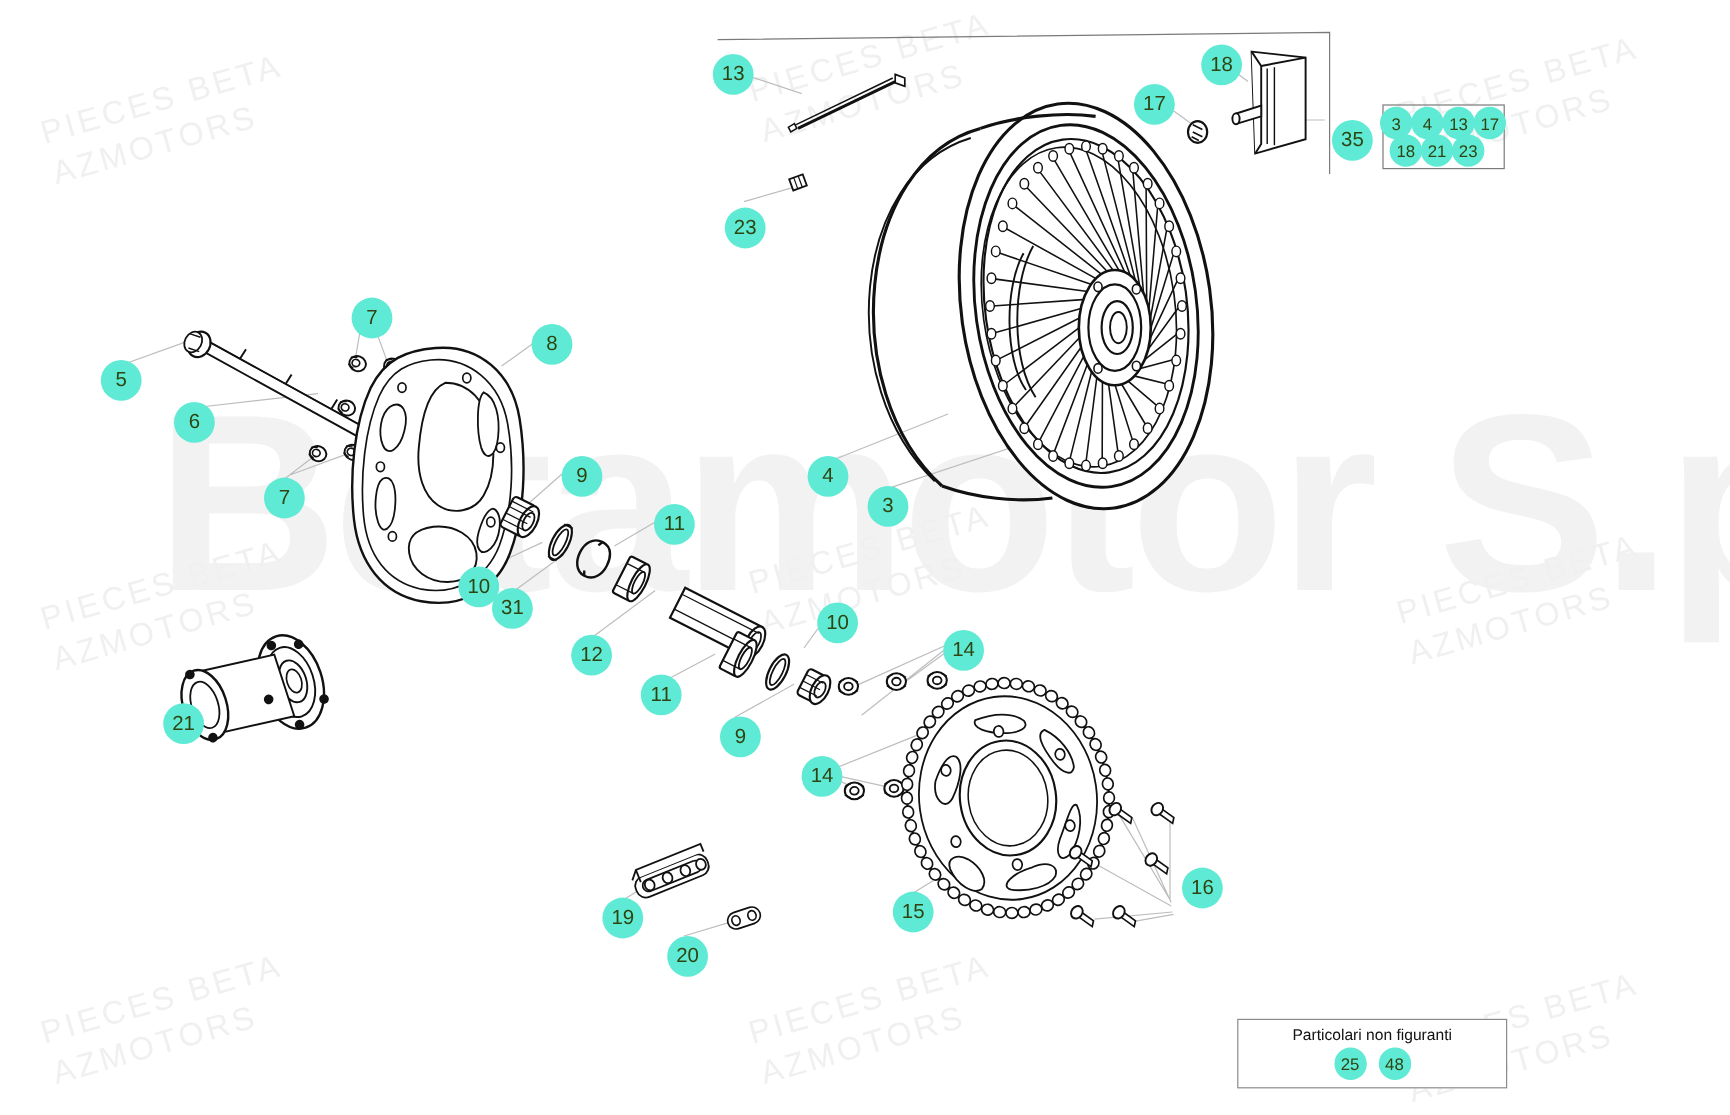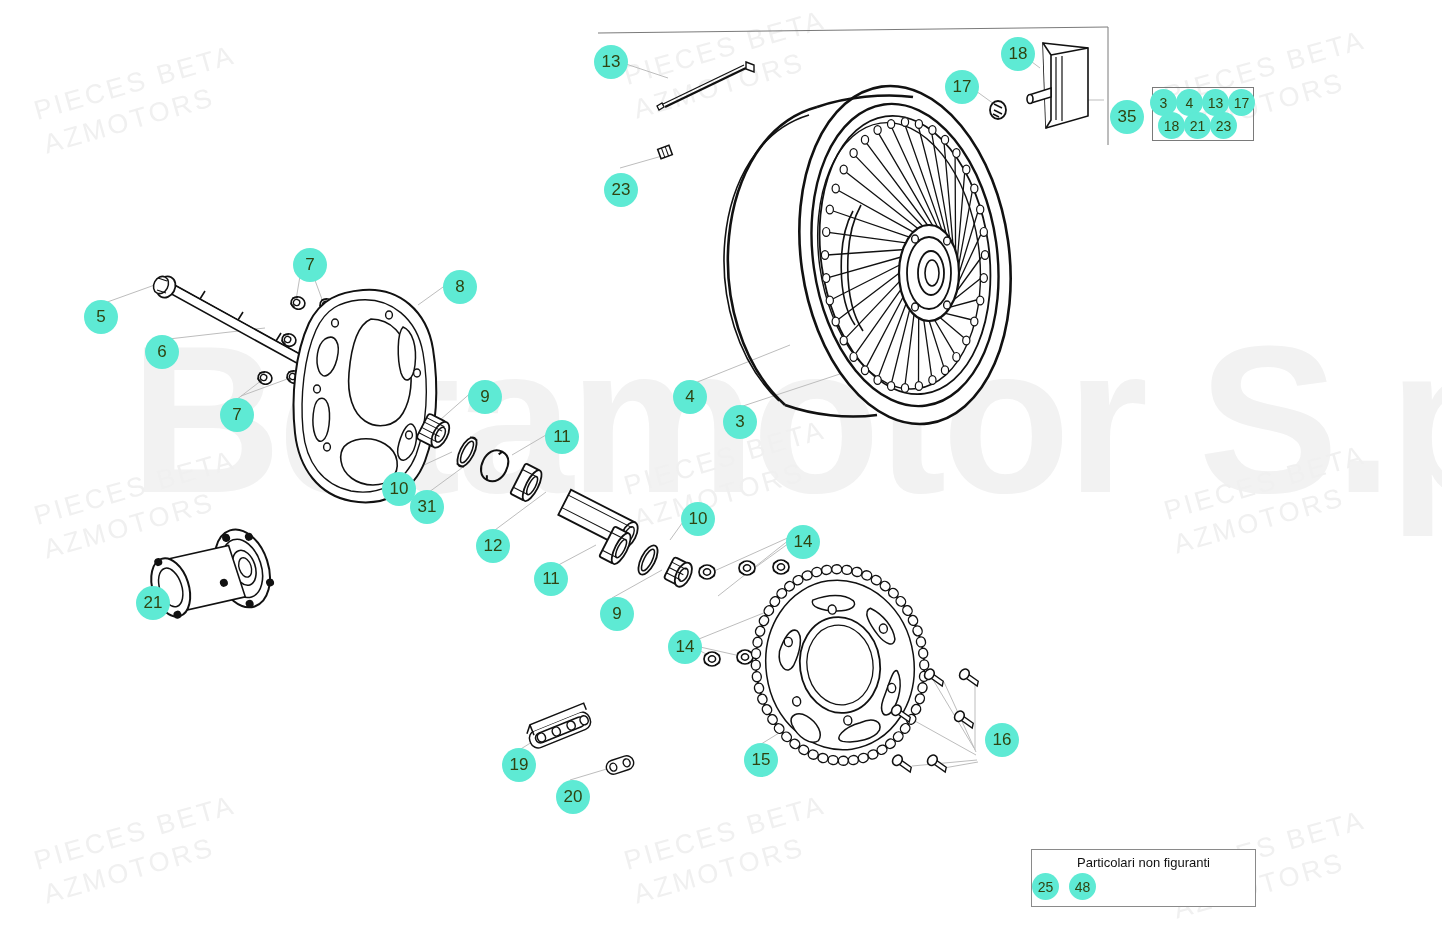--- a/index.html
+++ b/index.html
@@ -33,7 +33,7 @@
   .legend{position:absolute;z-index:5;border:1px solid #8a8a8a;background:#fff;
           box-sizing:border-box;}
   .legend-title{text-align:center;font-size:13px;color:#111;padding-top:5px;}
-  .legend-row{display:flex;gap:10px;margin-top:3px;}
+  .legend-row{display:flex;justify-content:center;gap:10px;margin-top:3px;}
 </style>
 </head>
 <body>

